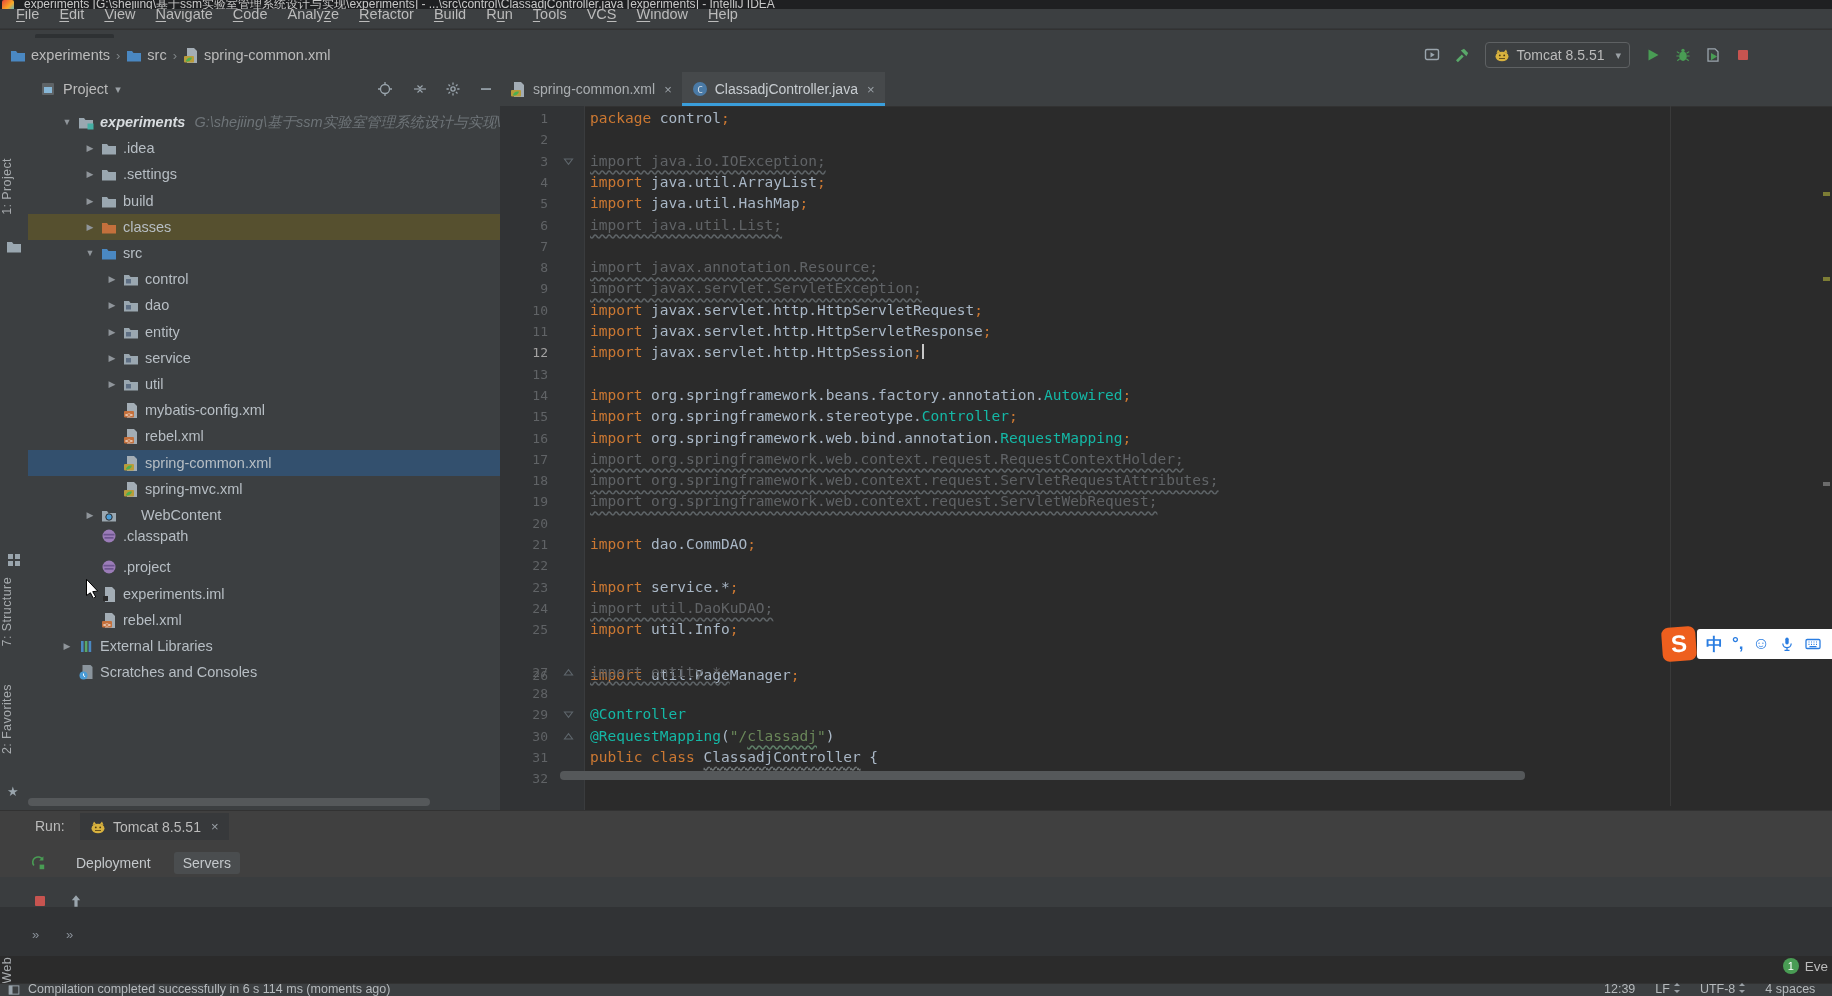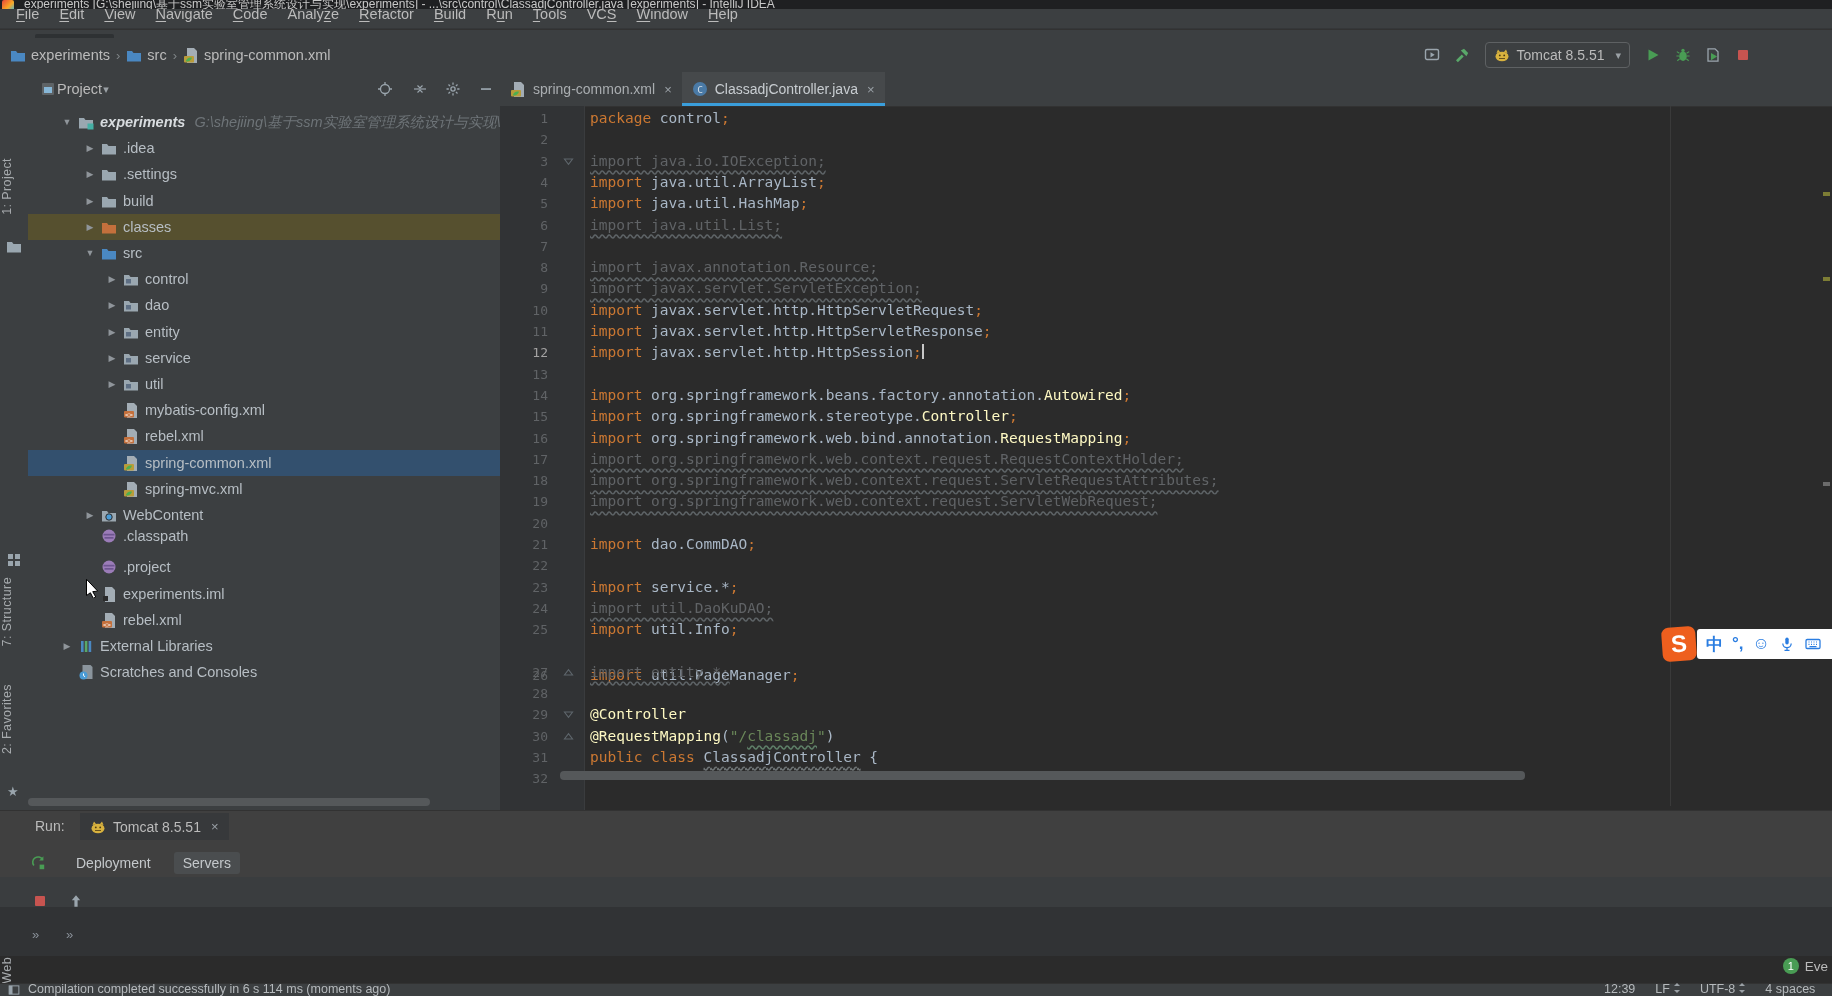--- a/index.html
+++ b/index.html
@@ -42,7 +42,7 @@
   
   #project{left:28px;top:72px;width:472px;height:738px;background:#3c3f41;overflow:hidden;}
   #project-header{position:absolute;left:0;top:0;width:472px;height:34px;}
-  #project-title{position:absolute;left:12px;top:0;height:34px;display:flex;align-items:center;gap:1px;font-size:14.5px;color:#bbbbbb;}
+  #project-title{position:absolute;left:12px;top:0;height:34px;display:flex;align-items:center;gap:7px;font-size:14.5px;color:#bbbbbb;}
   #project-title .caret{color:#9aa0a5;font-size:11px;}
   #project-header .hico{position:absolute;top:9px;width:16px;height:16px;}
   #tree{position:absolute;left:0;top:0;width:472px;height:720px;}

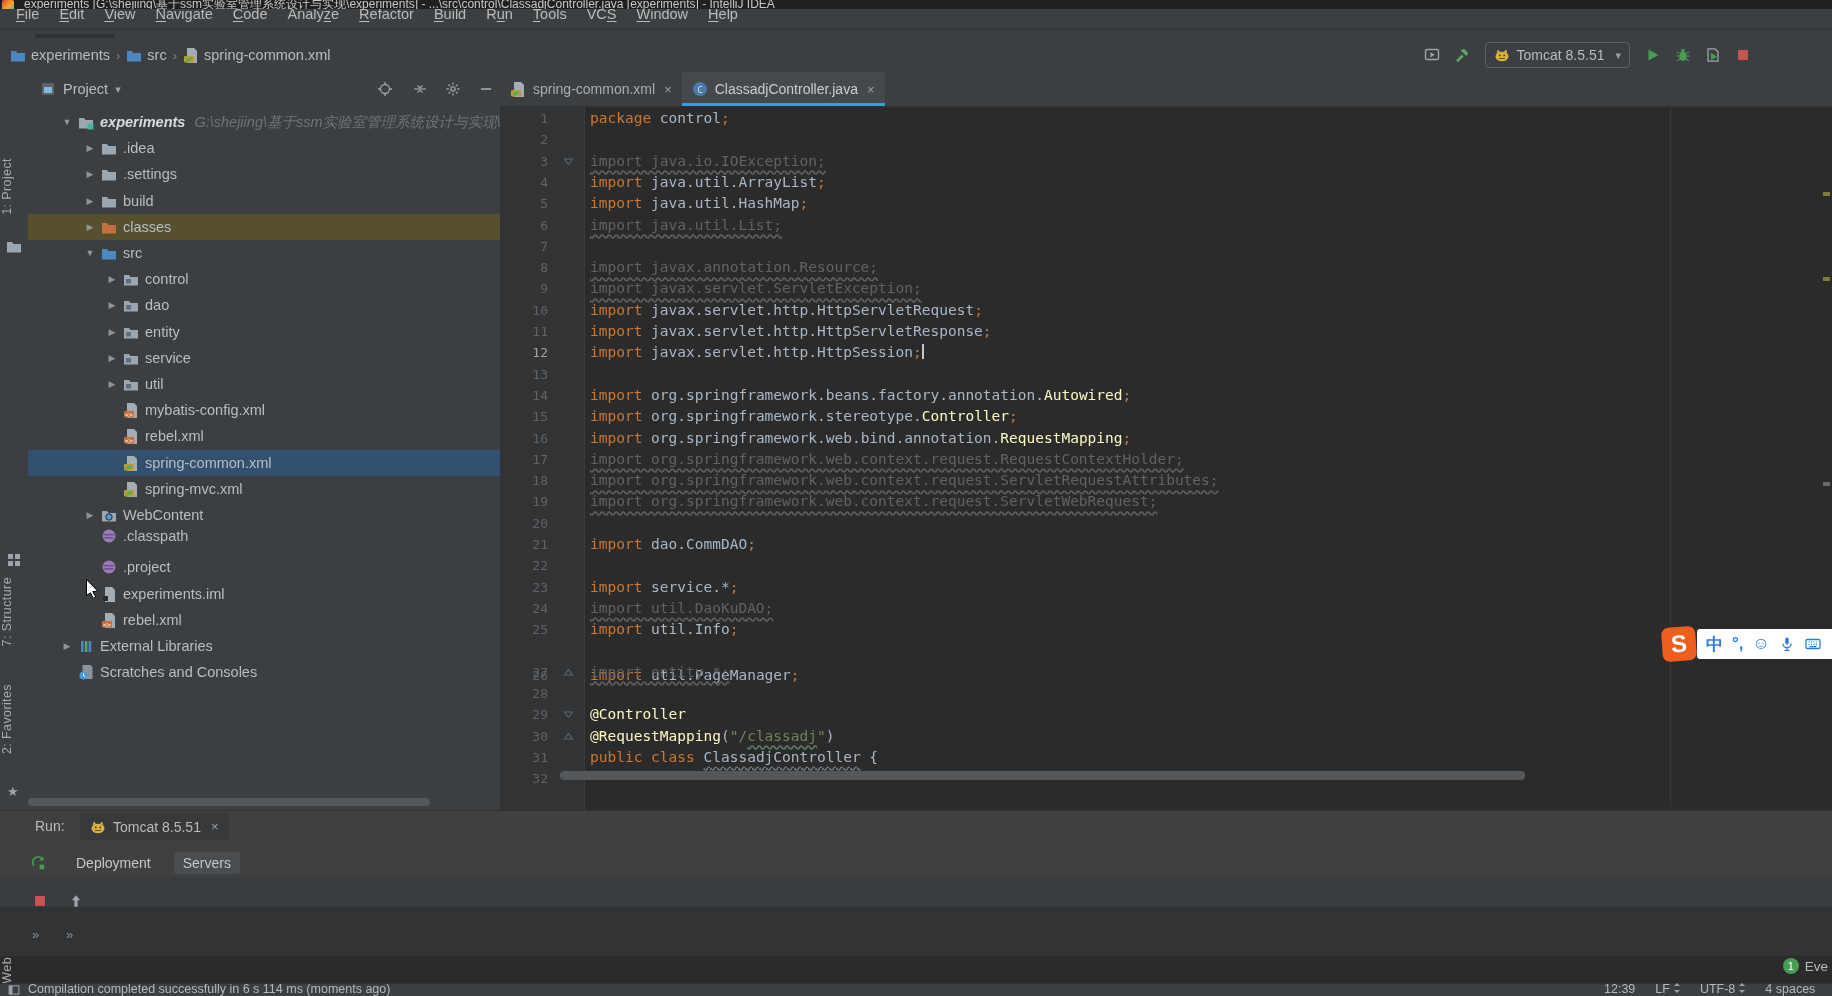--- a/index.html
+++ b/index.html
@@ -74,7 +74,7 @@
   .c-kw{color:#cc7832;}
   .c-pl{color:#a9b7c6;}
   .c-sem{color:#cc7832;}
-  .c-ann{color:#fef9c3;}
+  .c-ann{color:#14b8a6;}
   .c-str{color:#6a8759;}
   .c-un{color:#606366;text-decoration:underline;text-decoration-style:wavy;text-decoration-color:#5d6366;text-underline-offset:4px;}
   .c-plw{color:#a9b7c6;text-decoration:underline;text-decoration-style:wavy;text-decoration-color:#6f7577;text-underline-offset:4px;}

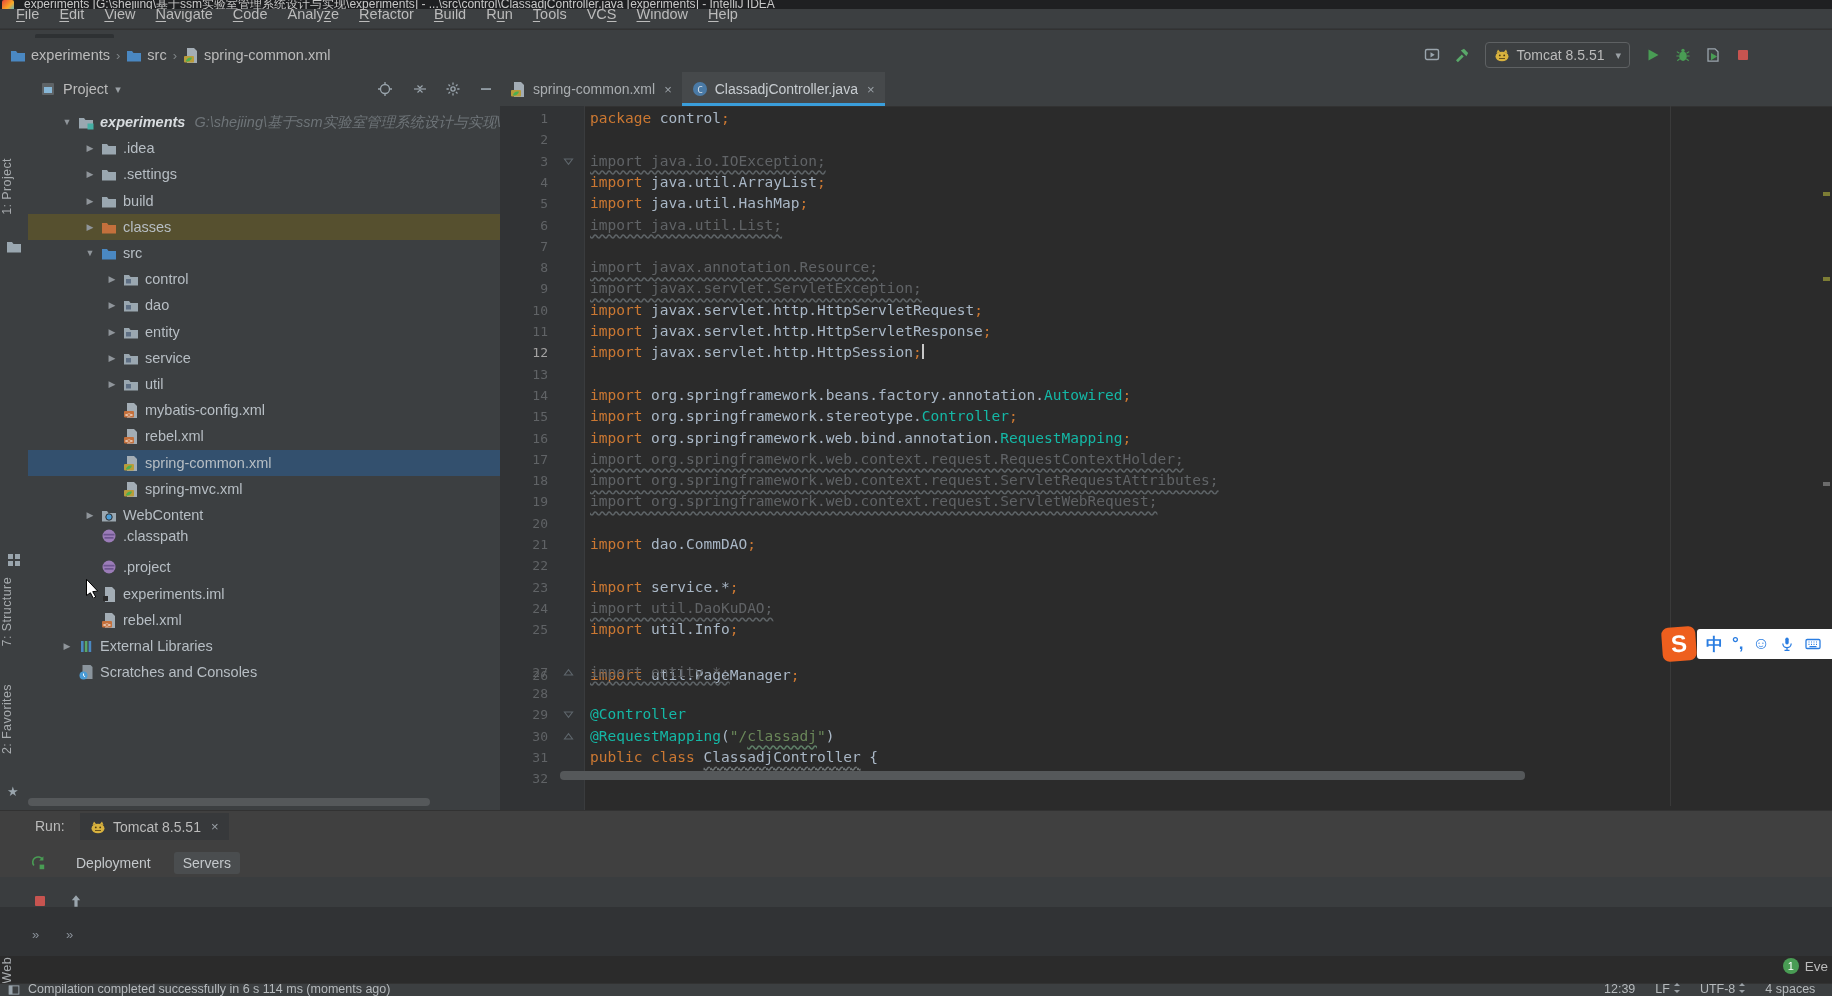--- a/index.html
+++ b/index.html
@@ -417,7 +417,7 @@
               <path d="M1 4h5l1.5 2H15v8.5H1z" fill="#9aa7b0"></path>
               <circle cx="8" cy="10" r="3.2" fill="#4a9bd5" stroke="#2b2b2b" stroke-width="1"></circle>
             </svg></span></span>
-        <span class="tr-label" style="left: 95px;">WebContent</span>
+        <span class="tr-label" style="left: 113px;">WebContent</span>
       </div>
       <div class="tree-row" style="top: 451px;">
         <span class="tr-icon" style="left: 73px;"><span><svg width="16" height="16" viewBox="0 0 16 16">

